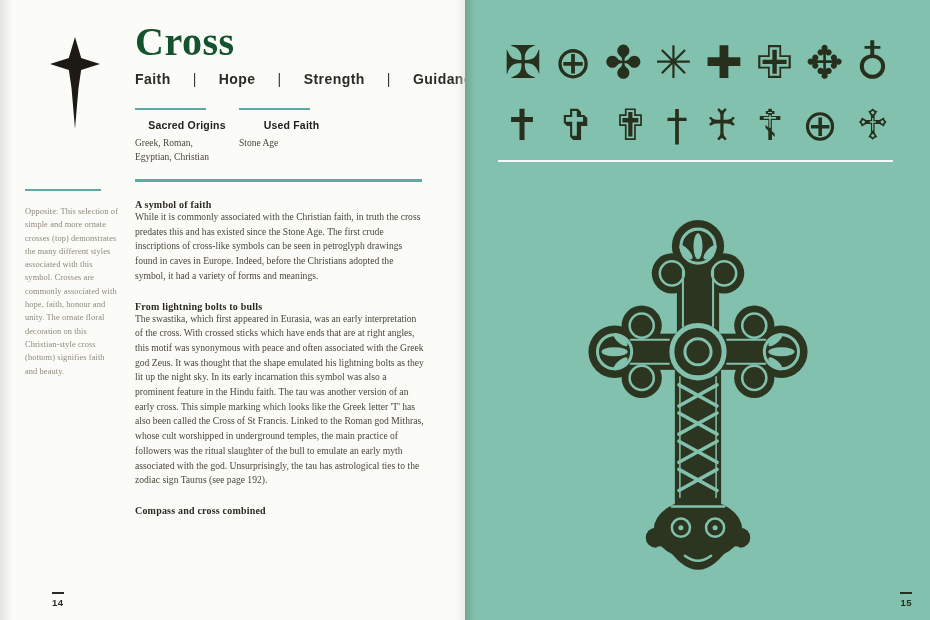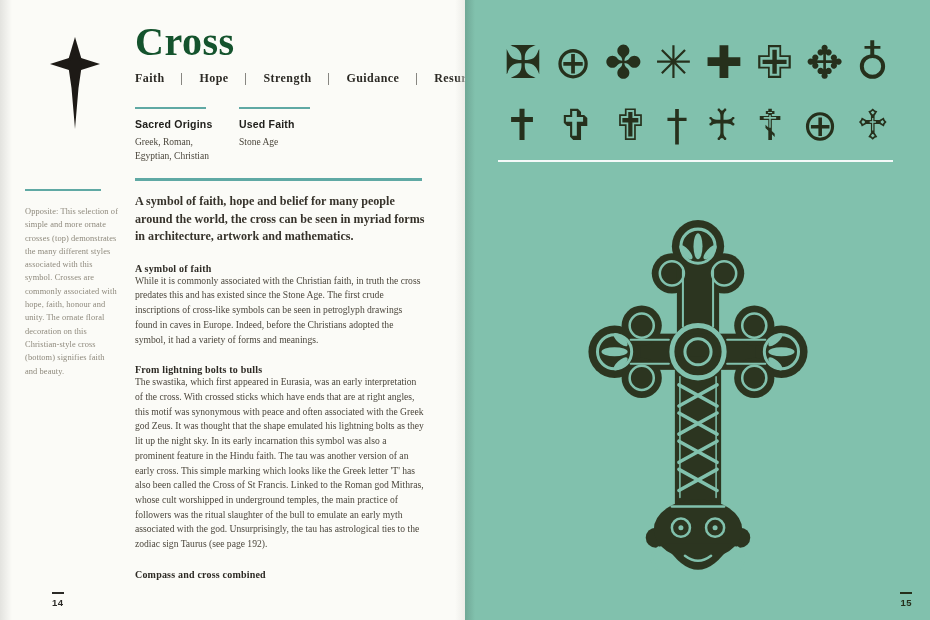--- a/index.html
+++ b/index.html
@@ -32,9 +32,9 @@
     font-size:40px; line-height:40px; color:#14532d; letter-spacing:.5px;
   }
   .tagline {
-    margin-top:9px; display:flex; align-items:center; gap:16px;
-    font-family:Liberation Serif, serif; font-weight:bold;
-    font-size:12px; color:#2c2a25; letter-spacing:.45px; white-space:nowrap;
+    margin-top:9px; display:flex; align-items:center; gap:22px;
+    font-family:Liberation Sans, sans-serif; font-weight:bold;
+    font-size:14px; color:#2c2a25; letter-spacing:.45px; white-space:nowrap;
   }
   .tagline .sep { color:#3a3832; font-weight:normal; }
   .info-columns { display:flex; margin-top:21px; }

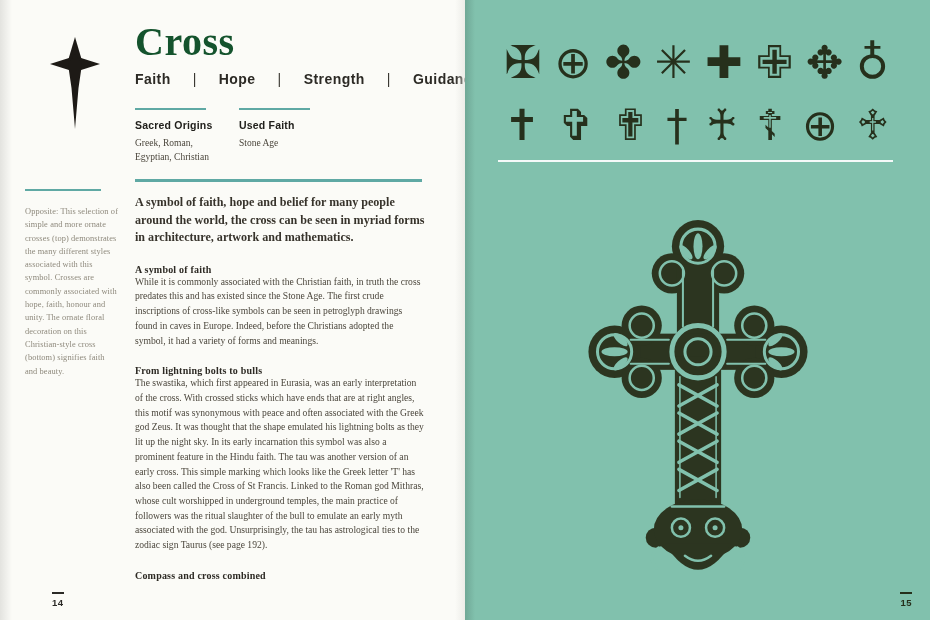--- a/index.html
+++ b/index.html
@@ -42,7 +42,7 @@
   .col:nth-child(2){ width:105px; }
   .col:nth-child(3){ width:auto; flex:1; }
   .col-rule { width:71px; height:2px; background:#5fa9a4; margin-bottom:9px; }
-  .col-h { font-family:"Liberation Sans", sans-serif; font-weight:bold; font-size:10.5px; color:#21201c; margin-bottom:5px; letter-spacing:.2px; }
+  .col-h { font-family:"Liberation Sans", sans-serif; font-weight:bold; font-size:10.5px; color:#21201c; margin-bottom:5px; letter-spacing:.2px;text-align:center; }
   .col-line { font-size:9.5px; line-height:14px; color:#4b463c; }
   .main-rule { margin-top:15px; width:287px; height:3px; background:#5fa9a4; }
   .intro { margin-top:12px; font-weight:bold; font-size:12.1px; line-height:17.6px; color:#37332b; width:290px; }

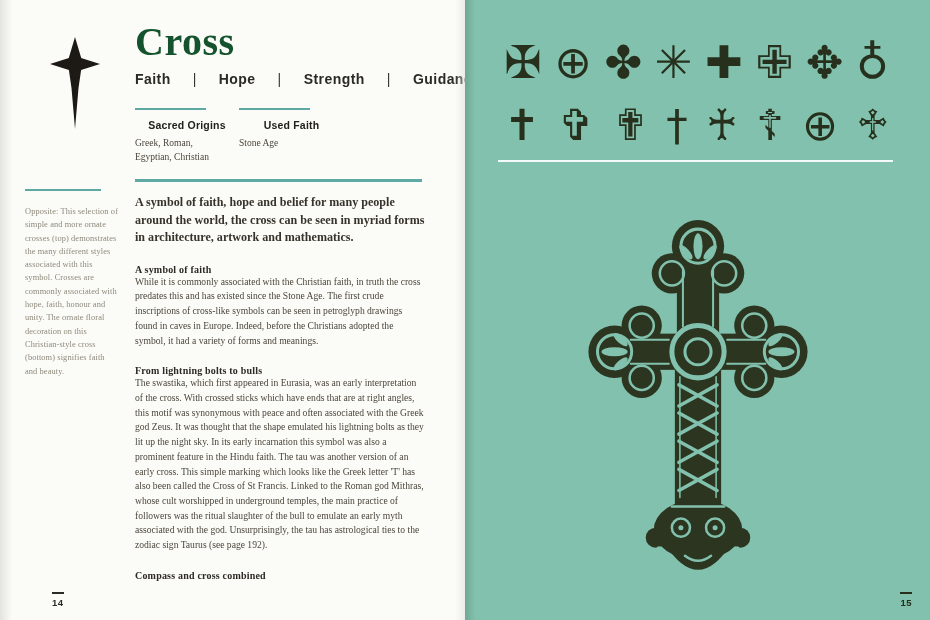--- a/index.html
+++ b/index.html
@@ -120,7 +120,6 @@
           </div>
         </div>
       <div class="main-rule"></div>
-      <p class="intro">A symbol of faith, hope and belief for many people around the world, the cross can be seen in myriad forms in architecture, artwork and mathematics.</p>
       <div class="sections">
           <h3>A symbol of faith</h3>
           <p>While it is commonly associated with the Christian faith, in truth the cross predates this and has existed since the Stone Age. The first crude inscriptions of cross-like symbols can be seen in petroglyph drawings found in caves in Europe. Indeed, before the Christians adopted the symbol, it had a variety of forms and meanings.</p>

